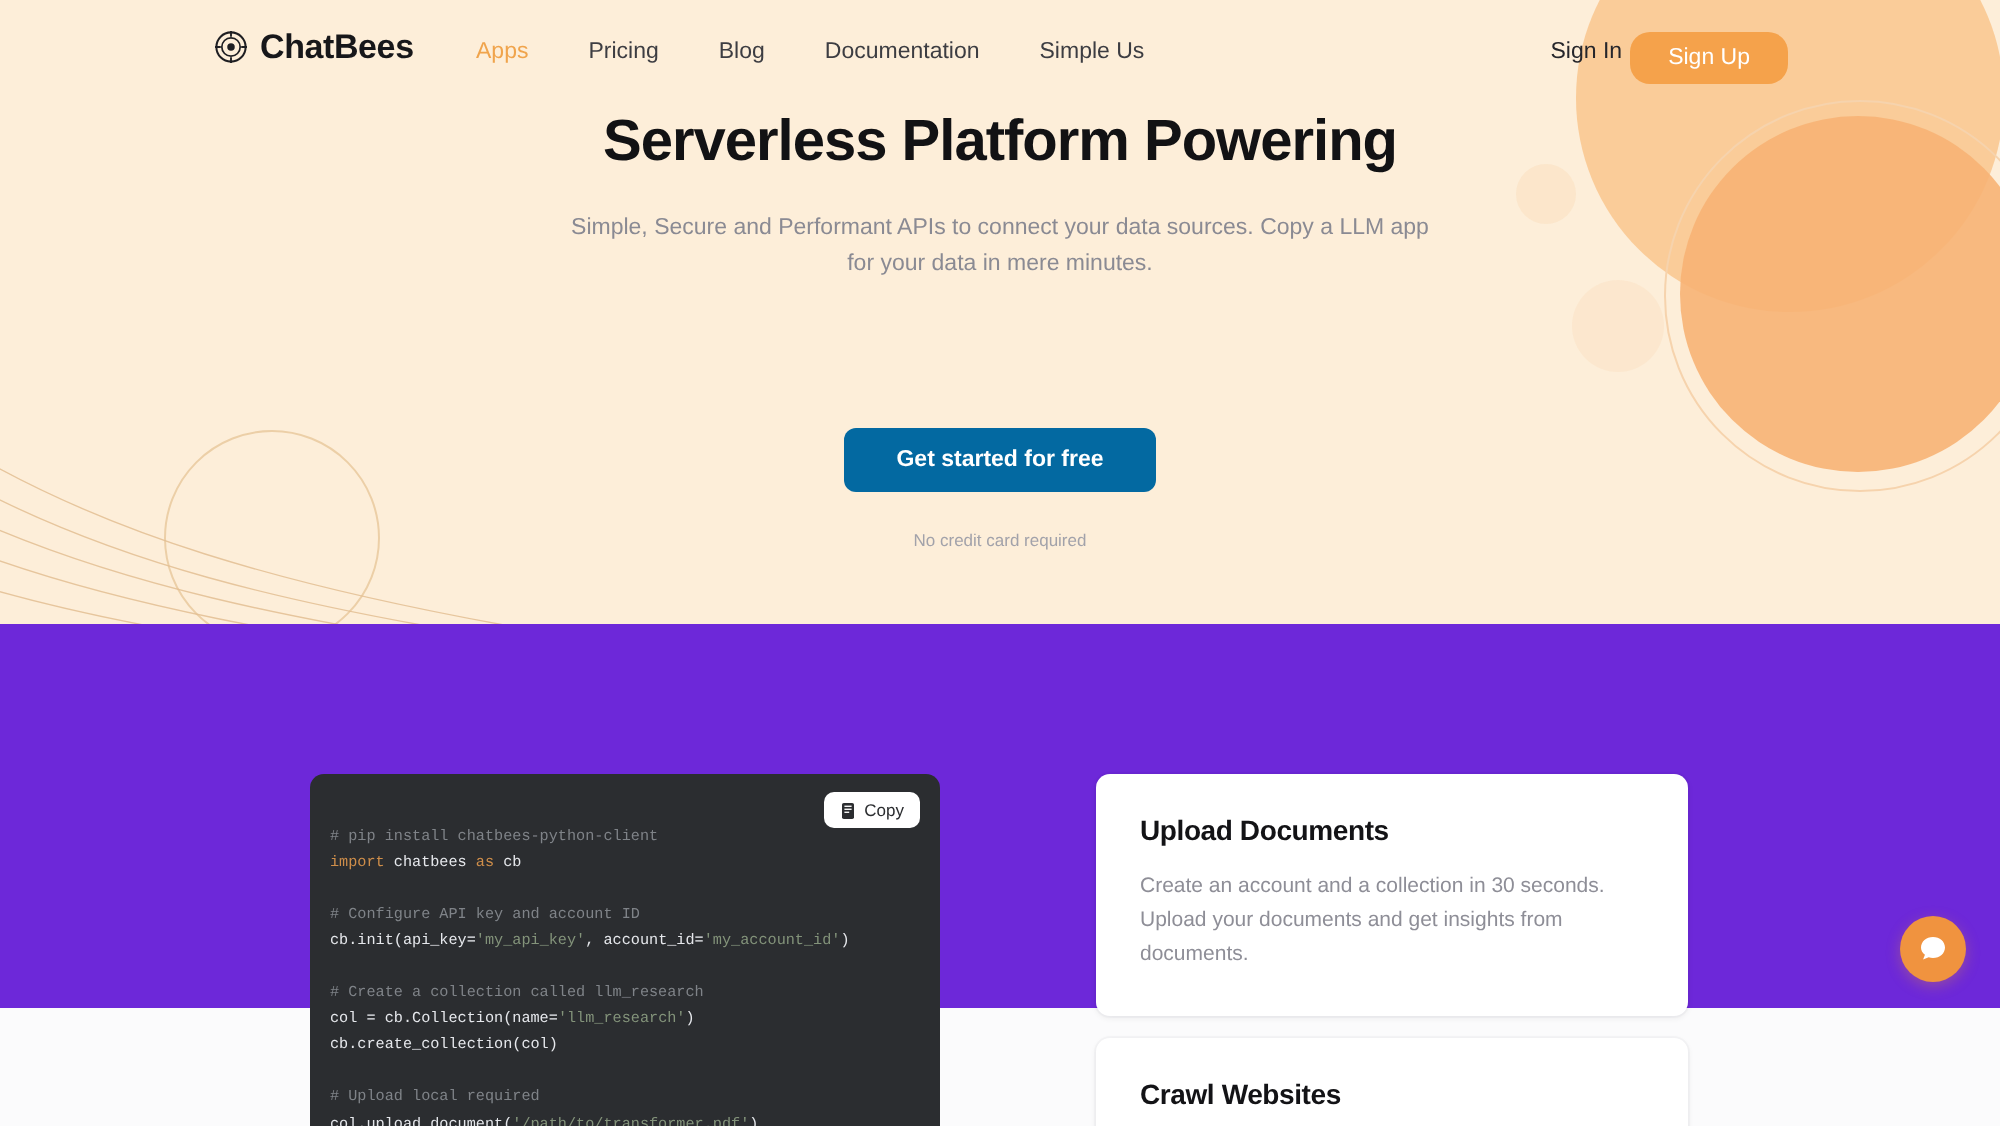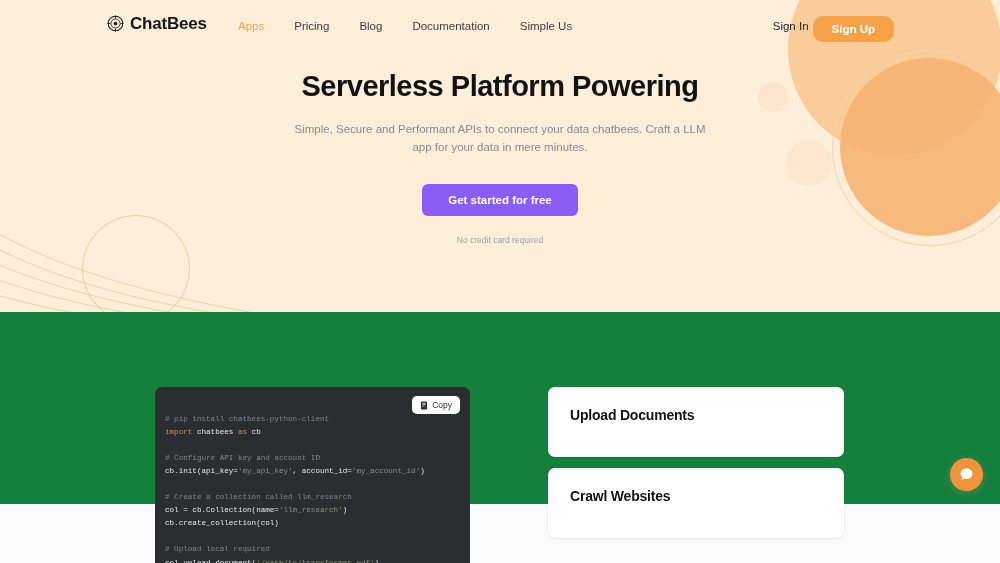--- a/index.html
+++ b/index.html
@@ -111,7 +111,6 @@
     border: none; border-radius: 10px;
     padding: 7px 19px; cursor: pointer;
     font-family: "Liberation Sans", sans-serif;
-    font-weight: bold;
   }
 
   

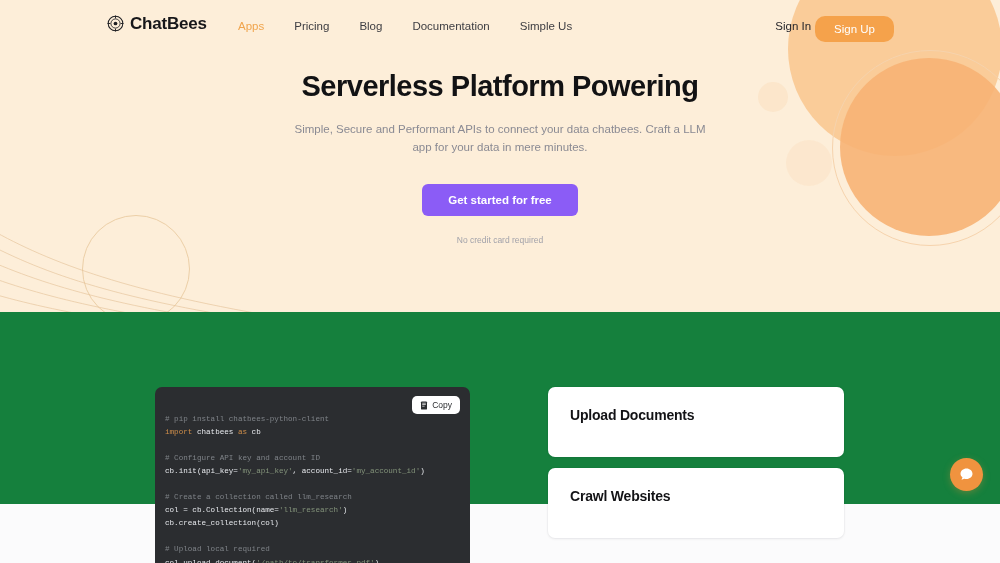--- a/index.html
+++ b/index.html
@@ -119,7 +119,7 @@
     width: 1000px; text-align: center; z-index: 4;
   }
   .hero-title {
-    margin-top: 71px;
+    margin-top: 56px;
     font-size: 29px; font-weight: 700; color: #121214;
     line-height: 1.08; letter-spacing: -0.5px;
   }

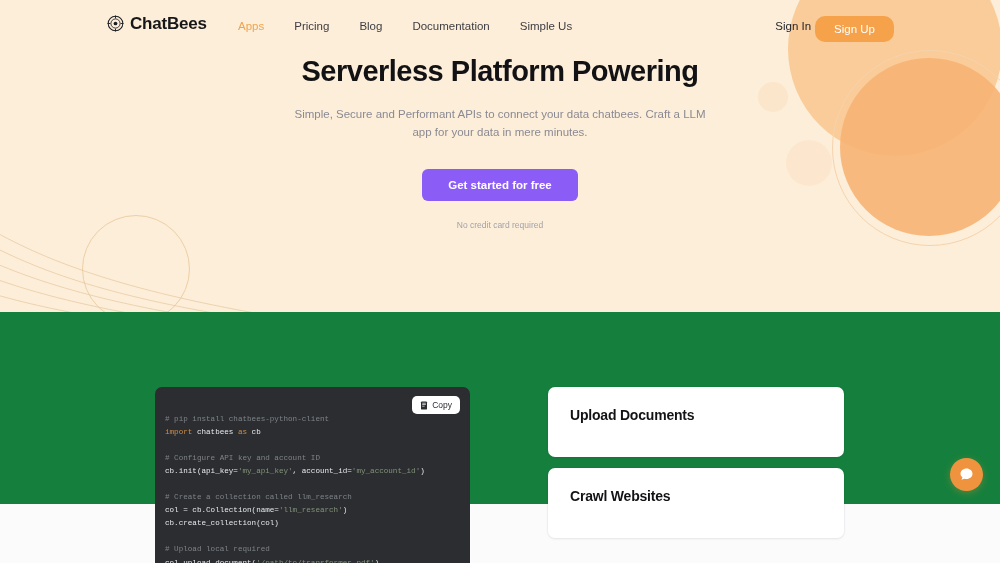--- a/index.html
+++ b/index.html
@@ -247,7 +247,7 @@
       <h1 class="hero-title">
         <span>Serverless Platform Powering</span><br>
       </h1>
-      <p class="hero-sub">Simple, Secure and Performant APIs to connect your data chatbees. Craft a LLM app for your data in mere minutes.</p>
+      <p class="hero-sub">Simple, Secure and Performant APIs to connect your data sources. Copy a LLM app for your data in mere minutes.</p>
       <div class="cta-wrap">
         <button class="cta-btn">Get started for free</button>
         <div class="cta-note">No credit card required</div>

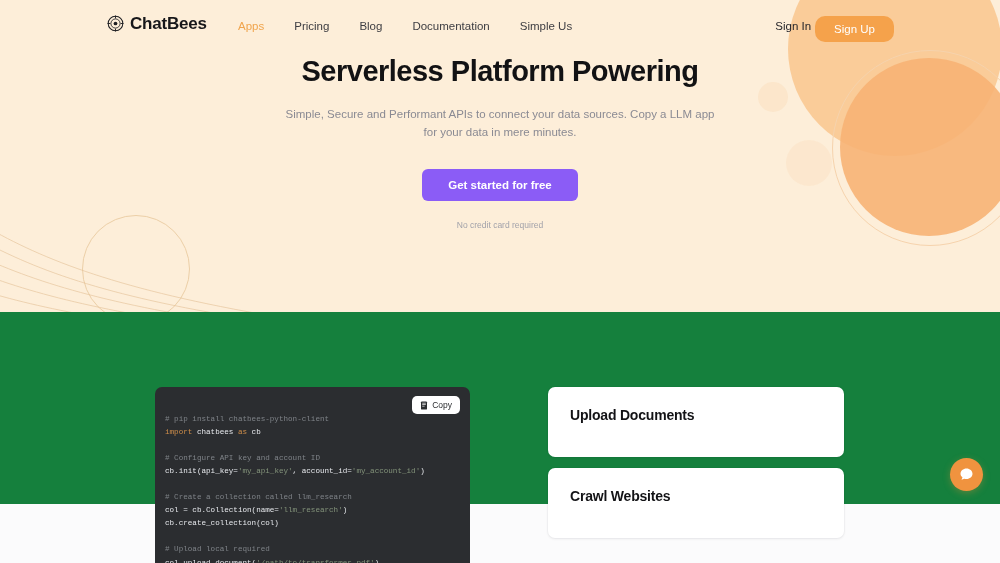--- a/index.html
+++ b/index.html
@@ -131,10 +131,10 @@
   .cta-wrap { margin-top: 27px; }
   .cta-btn {
     display: inline-block;
-    background: #8b5cf6; color: #fff;
+    background: #0369a1; color: #fff;
     font-size: 11.5px; font-weight: 600;
     padding: 10px 26px; border: none; border-radius: 6px;
-    cursor: pointer; font-family: "Liberation Sans", sans-serif;
+    cursor: pointer; font-family: "Liberation Sans", sans-serif; margin-top: 45px;
   }
   .cta-note { margin-top: 19px; font-size: 8.5px; color: #a2a2aa; }
 

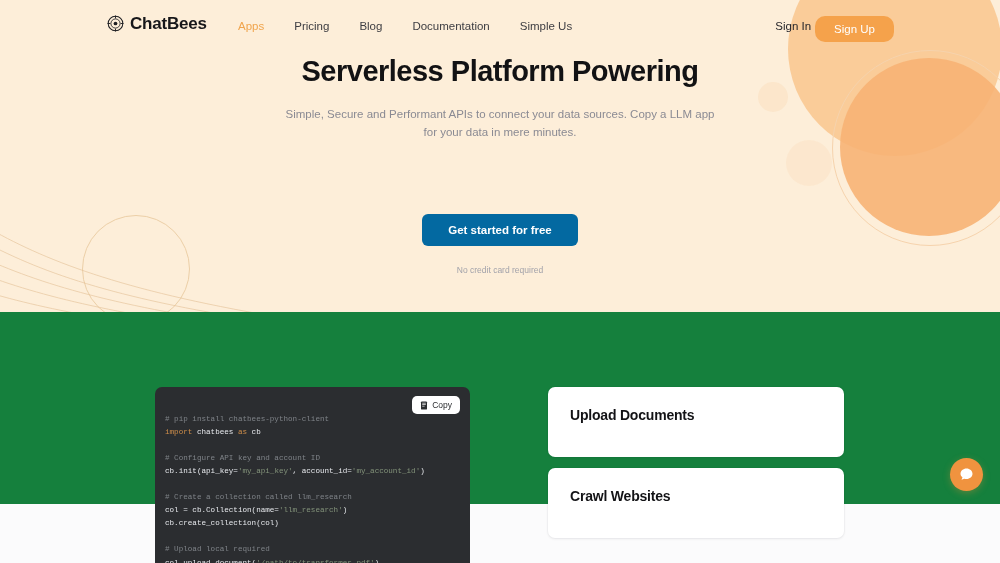--- a/index.html
+++ b/index.html
@@ -139,7 +139,7 @@
   .cta-note { margin-top: 19px; font-size: 8.5px; color: #a2a2aa; }
 
   
-  .lower { position: relative; width: 1000px; height: 192px; background: #15803d; }
+  .lower { position: relative; width: 1000px; height: 192px; background: #6d28d9; }
 
   .code-card {
     position: absolute; left: 155px; top: 75px;

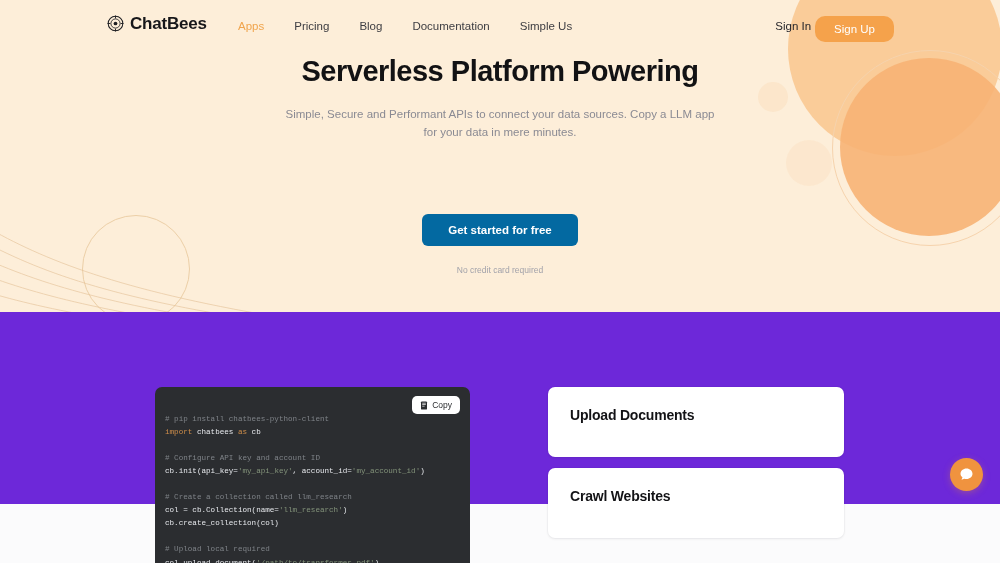--- a/index.html
+++ b/index.html
@@ -284,6 +284,7 @@
     <div class="cards">
       <div class="info-card">
         <div class="card-title">Upload Documents</div>
+        <div class="card-text">Create an account and a collection in 30 seconds. Upload your documents and get insights from documents.</div>
       </div>
       <div class="info-card">
         <div class="card-title">Crawl Websites</div>

